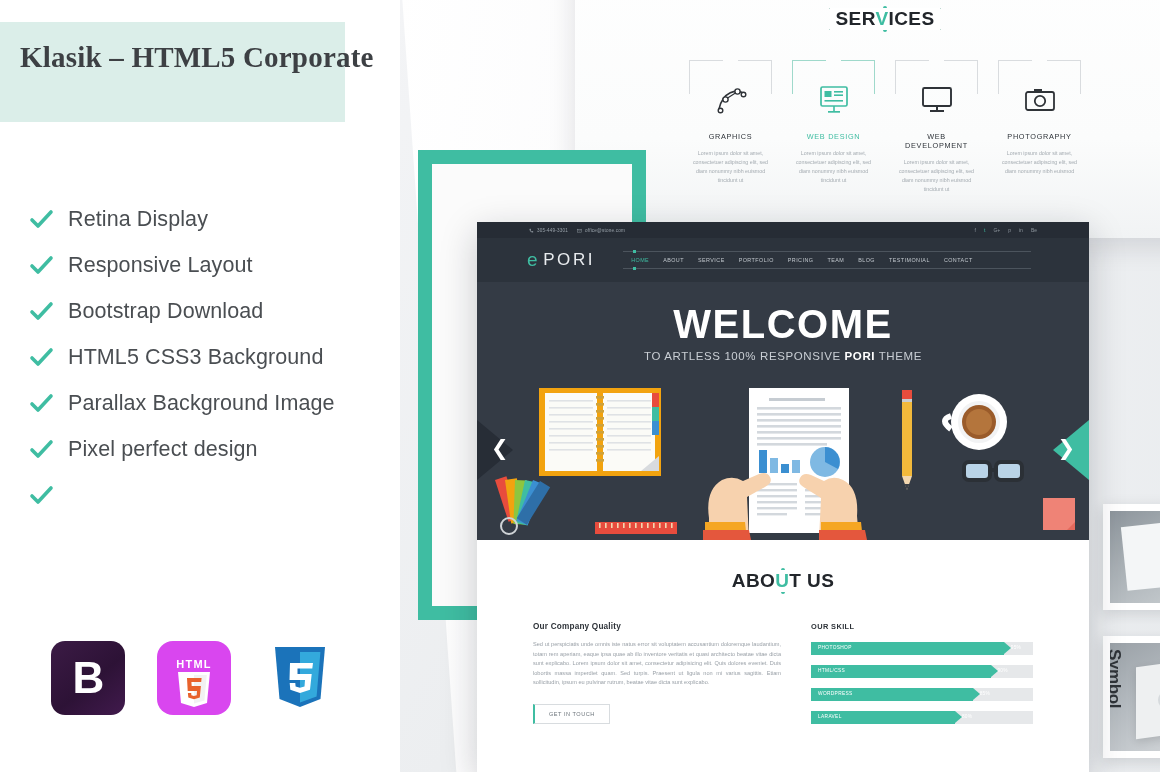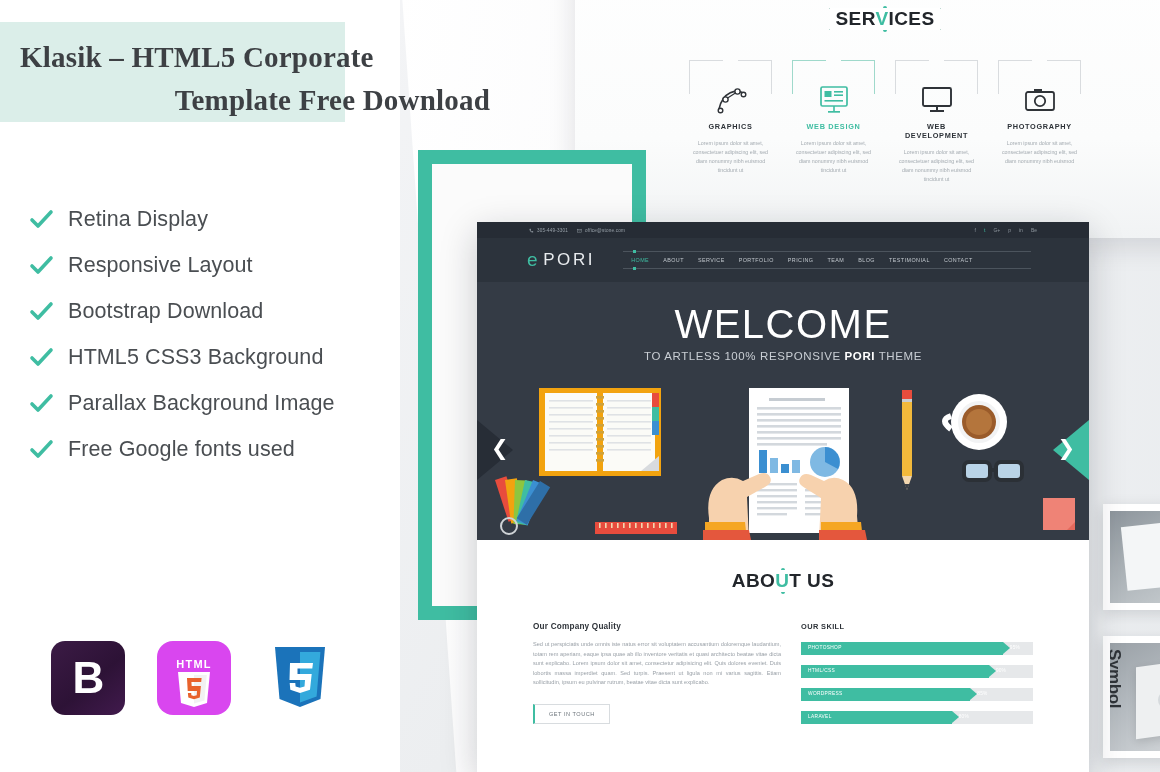--- a/index.html
+++ b/index.html
@@ -536,7 +536,6 @@
   <div class="title-band"></div>
   <div class="title">
     <span>Klasik – HTML5 Corporate</span>
-    <span class="l2">Template Free Download</span>
   </div>
 
   <div class="features">

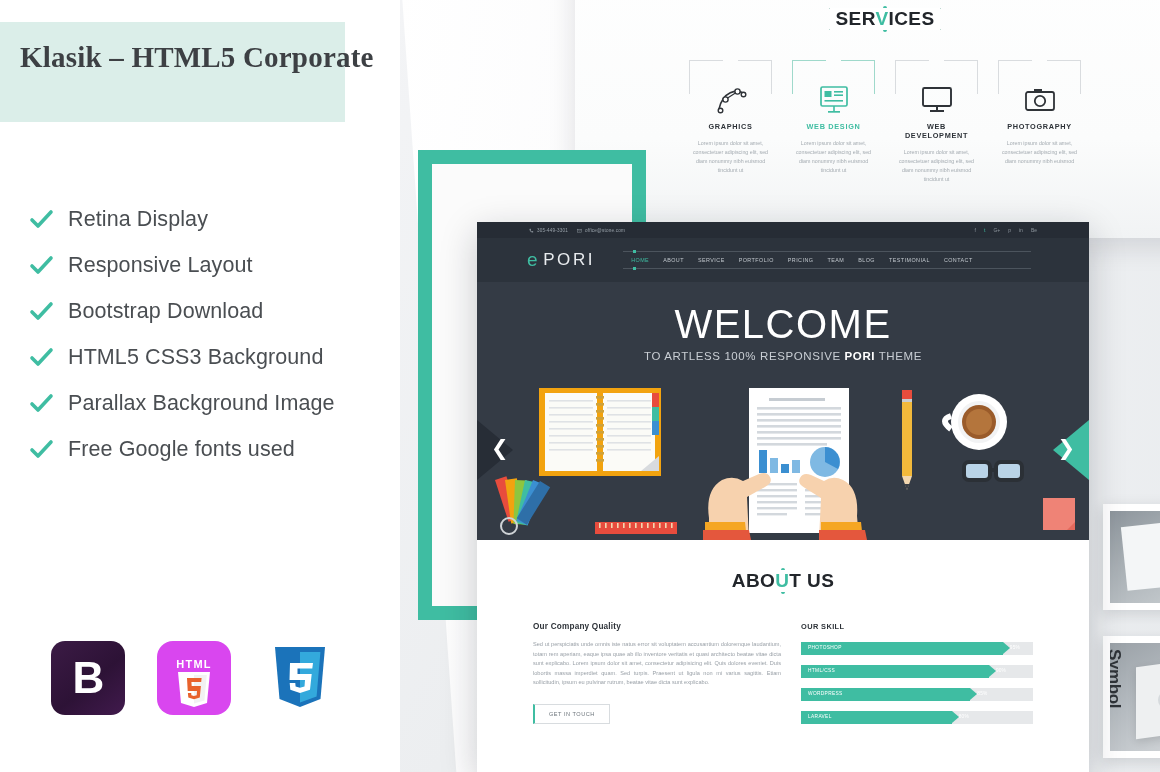--- a/index.html
+++ b/index.html
@@ -133,7 +133,7 @@
   .svc-card.active .corner,.svc-card.active .corner2,
   .svc-card.active .corner3,.svc-card.active .corner4{background:#9fd9cb;}
   .svc-icon{height:44px;display:flex;align-items:center;justify-content:center;}
-  .svc-name{font-size:7.3px;font-weight:700;letter-spacing:.7px;color:#2d3238;}
+  .svc-name{font-size:7.3px;font-weight:400;letter-spacing:.7px;color:#2d3238;margin-top:10px;}
   .svc-card.active .svc-name{color:#3fbda2;}
   .svc-desc{font-size:5.3px;line-height:9px;color:#a4abb1;margin-top:8px;}
 

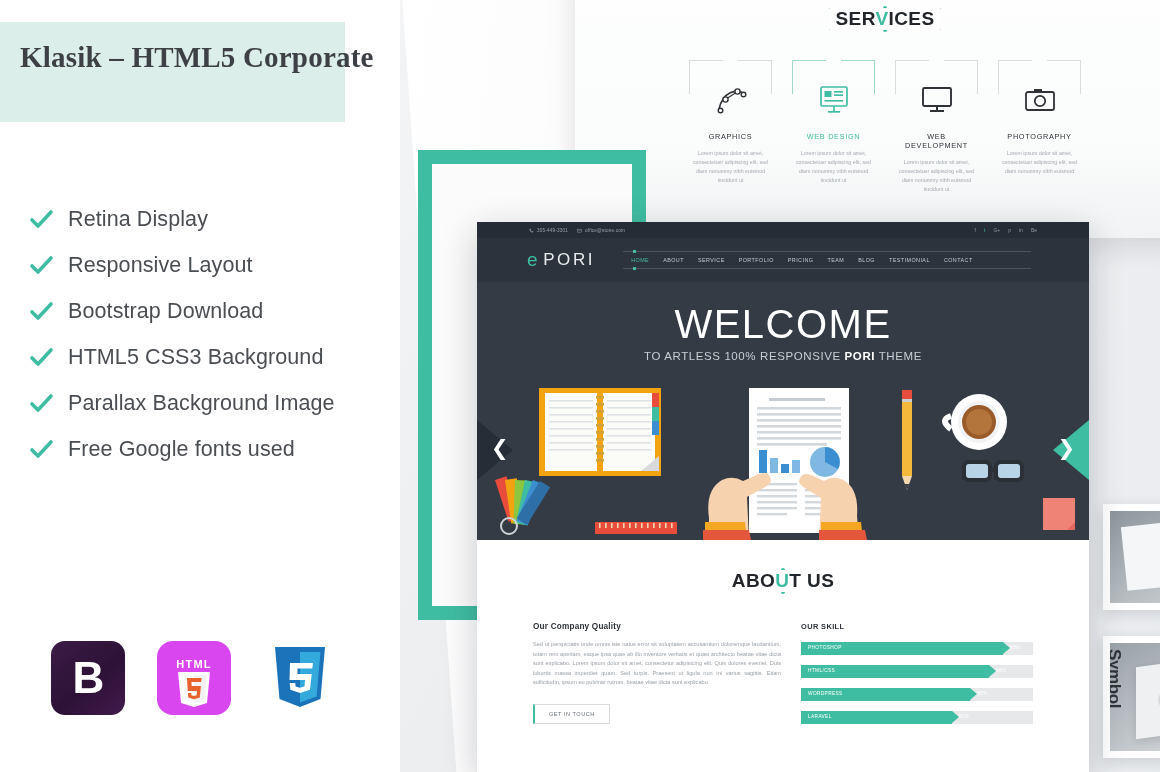--- a/index.html
+++ b/index.html
@@ -77,7 +77,7 @@
   
   .hero{height:258px;background:#343b45;position:relative;overflow:hidden;}
   .hero-txt{position:absolute;top:22px;left:0;right:0;text-align:center;}
-  .hero-txt h1{margin:0;font-size:40px;font-weight:400;color:#fff;letter-spacing:1.5px;line-height:1;}
+  .hero-txt h1{margin:0;font-size:40px;font-weight:700;color:#fff;letter-spacing:1.5px;line-height:1;}
   .hero-txt p{margin:6px 0 0;font-size:11.5px;color:#c9ced4;letter-spacing:.6px;}
   .hero-txt p b{color:#fff;}
   .arrow{position:absolute;top:138px;width:0;height:0;}

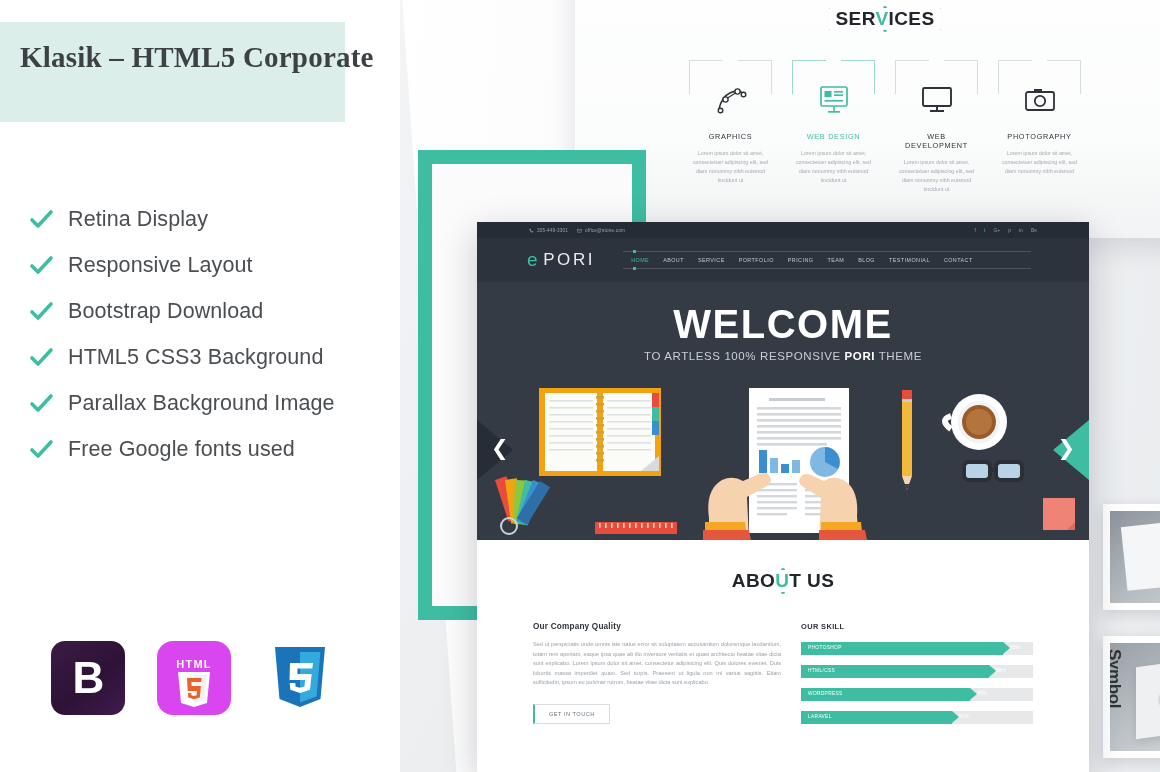--- a/index.html
+++ b/index.html
@@ -585,6 +585,14 @@
             <path d="M4 14 L10 20 L23 6" fill="none" stroke="#3fbda2" stroke-width="3.6" stroke-linecap="round" stroke-linejoin="round"></path>
           </svg>
         </span>
+      <span class="lbl">Pixel perfect design</span>
+    </div>
+    <div class="feat">
+      <span class="chk">
+          <svg width="26" height="26" viewBox="0 0 26 26">
+            <path d="M4 14 L10 20 L23 6" fill="none" stroke="#3fbda2" stroke-width="3.6" stroke-linecap="round" stroke-linejoin="round"></path>
+          </svg>
+        </span>
       <span class="lbl">Free Google fonts used</span>
     </div>
   </div>

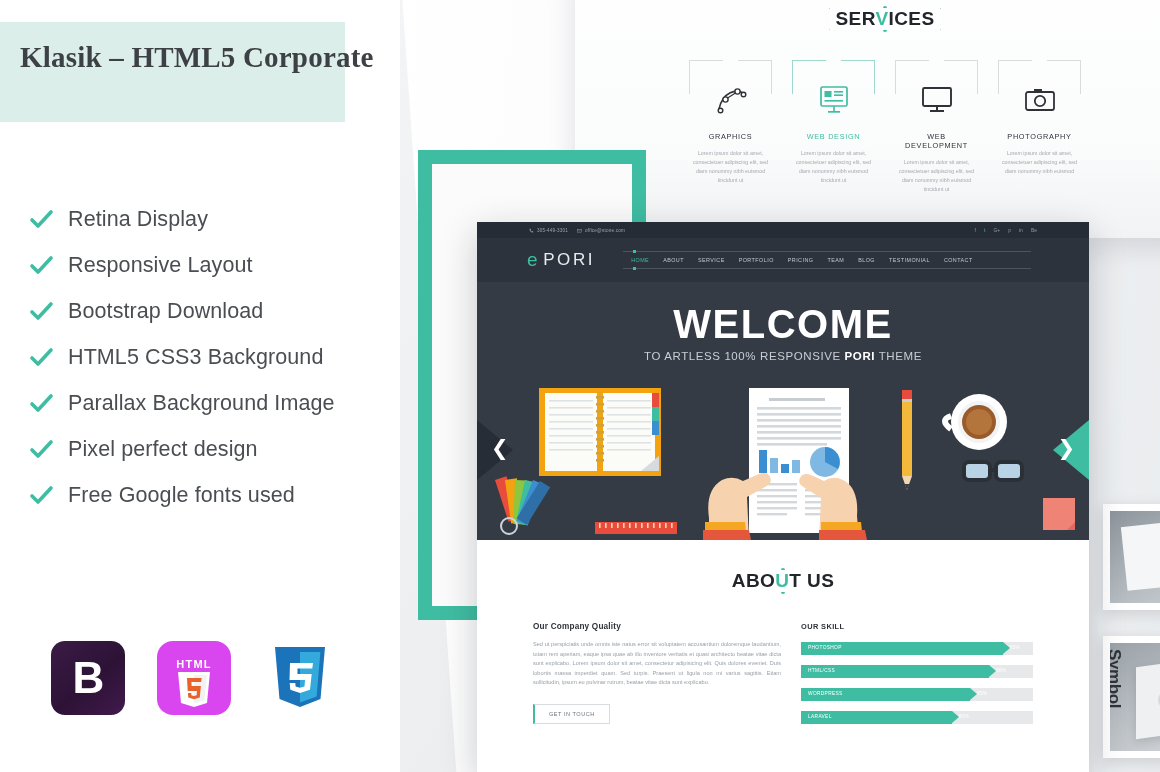--- a/index.html
+++ b/index.html
@@ -593,7 +593,6 @@
             <path d="M4 14 L10 20 L23 6" fill="none" stroke="#3fbda2" stroke-width="3.6" stroke-linecap="round" stroke-linejoin="round"></path>
           </svg>
         </span>
-      <span class="lbl">Free Google fonts used</span>
     </div>
   </div>
 

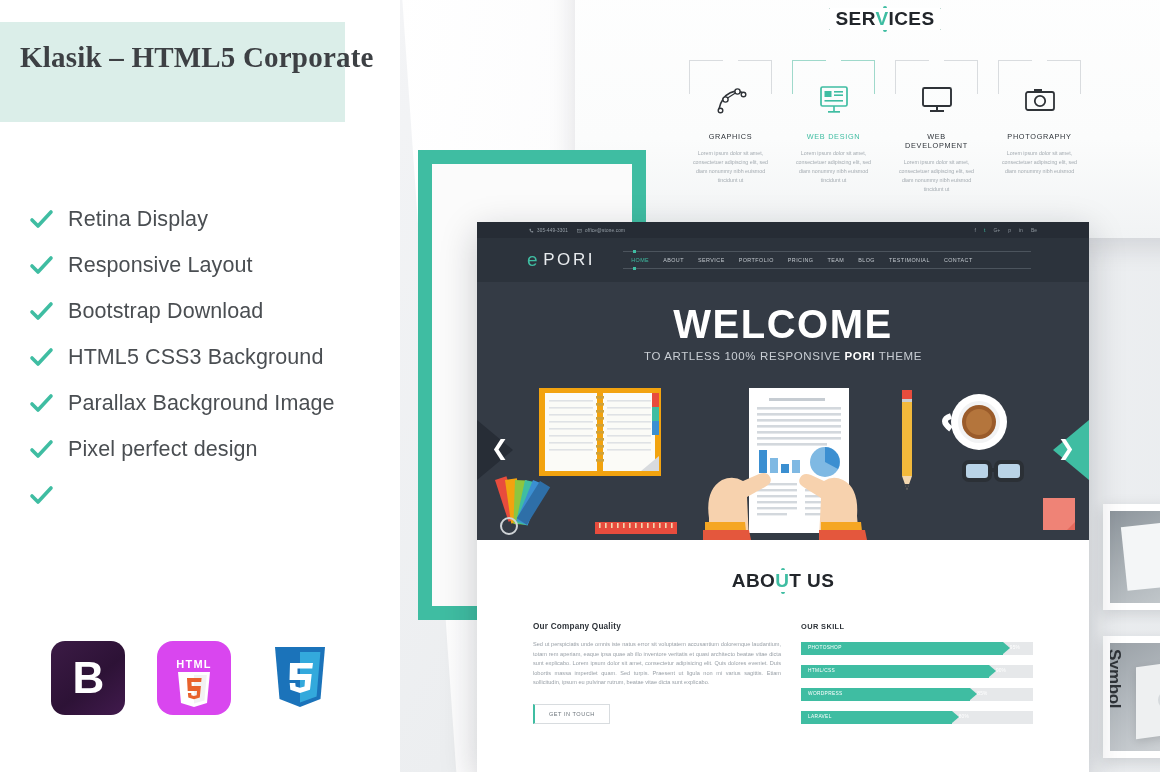--- a/index.html
+++ b/index.html
@@ -103,7 +103,7 @@
   .sec-dot.top{top:2px;}
   .sec-dot.bot{bottom:2px;}
 
-  .about-cols{display:flex;gap:20px;padding:26px 56px 0;}
+  .about-cols{display:flex;gap:30px;padding:26px 56px 0;}
   .col-l{width:248px;}
   .col-r{flex:1;}
   .col-h{font-size:8.2px;font-weight:700;color:#2d3238;margin:0 0 9px;letter-spacing:.2px;}

